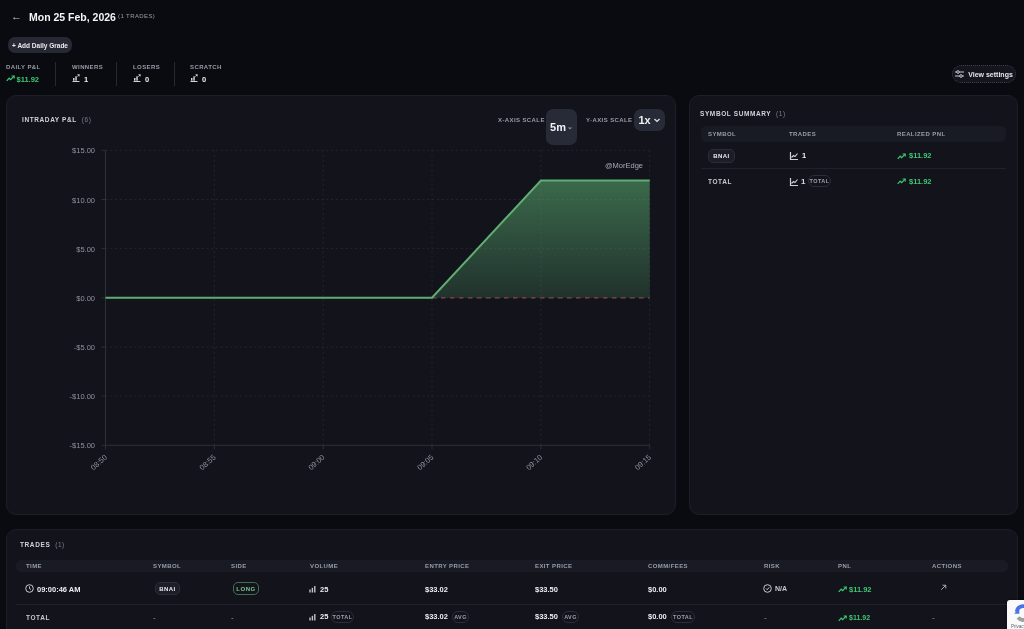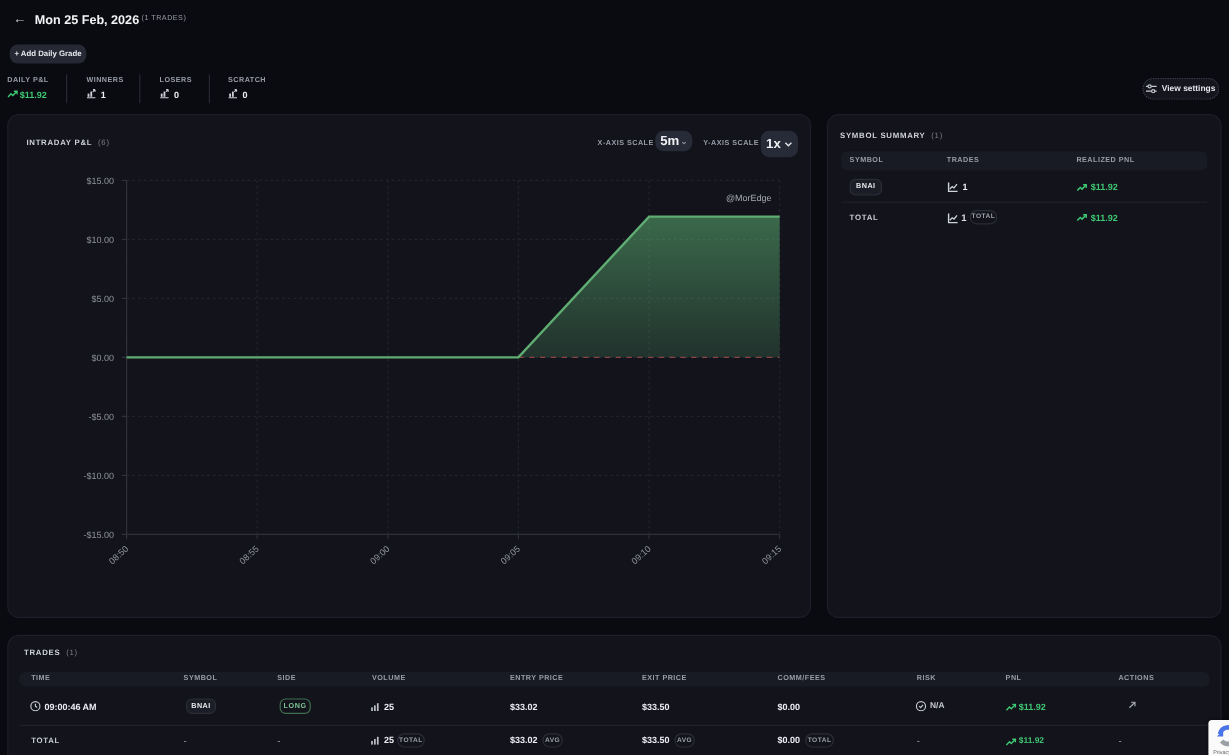--- a/index.html
+++ b/index.html
@@ -83,7 +83,7 @@
 <div class="panel" style="left:6px; top:95px; width:670px; height:420px;"></div>
 <div class="abs ptitle" style="left:22px; top:116px;">INTRADAY P&amp;L&nbsp;&nbsp;<span class="dim">(6)</span></div>
 <div class="abs lbl" style="left:498px; top:117px;">X-Axis Scale</div>
-<div class="abs" style="left:546px; top:109px; width:31px; height:17px; background:#272a37; border-radius:7px; display:flex; align-items:center; justify-content:center; color:#f0f1f4; font-size:11px; font-weight:bold;">5m<span style="color:#8d919c; font-size:7px; margin-left:1px;">⌄</span></div>
+<div class="abs" style="left:546px; top:109px; width:31px; height:36px; background:#272a37; border-radius:7px; display:flex; align-items:center; justify-content:center; color:#f0f1f4; font-size:11px; font-weight:bold;">5m<span style="color:#8d919c; font-size:7px; margin-left:1px;">⌄</span></div>
 <div class="abs lbl" style="left:586px; top:117px;">Y-Axis Scale</div>
 <div class="abs" style="left:634px; top:109px; width:31px; height:22px; background:#272a37; border-radius:7px; display:flex; align-items:center; justify-content:center; color:#f0f1f4; font-size:11px; font-weight:bold;">1x<svg width="8" height="8" viewBox="0 0 8 8" style="margin-left:2px;">
       <path d="M1.5 3 L4 5.5 L6.5 3" stroke="#e4e6ea" stroke-width="1.2" fill="none"></path>

